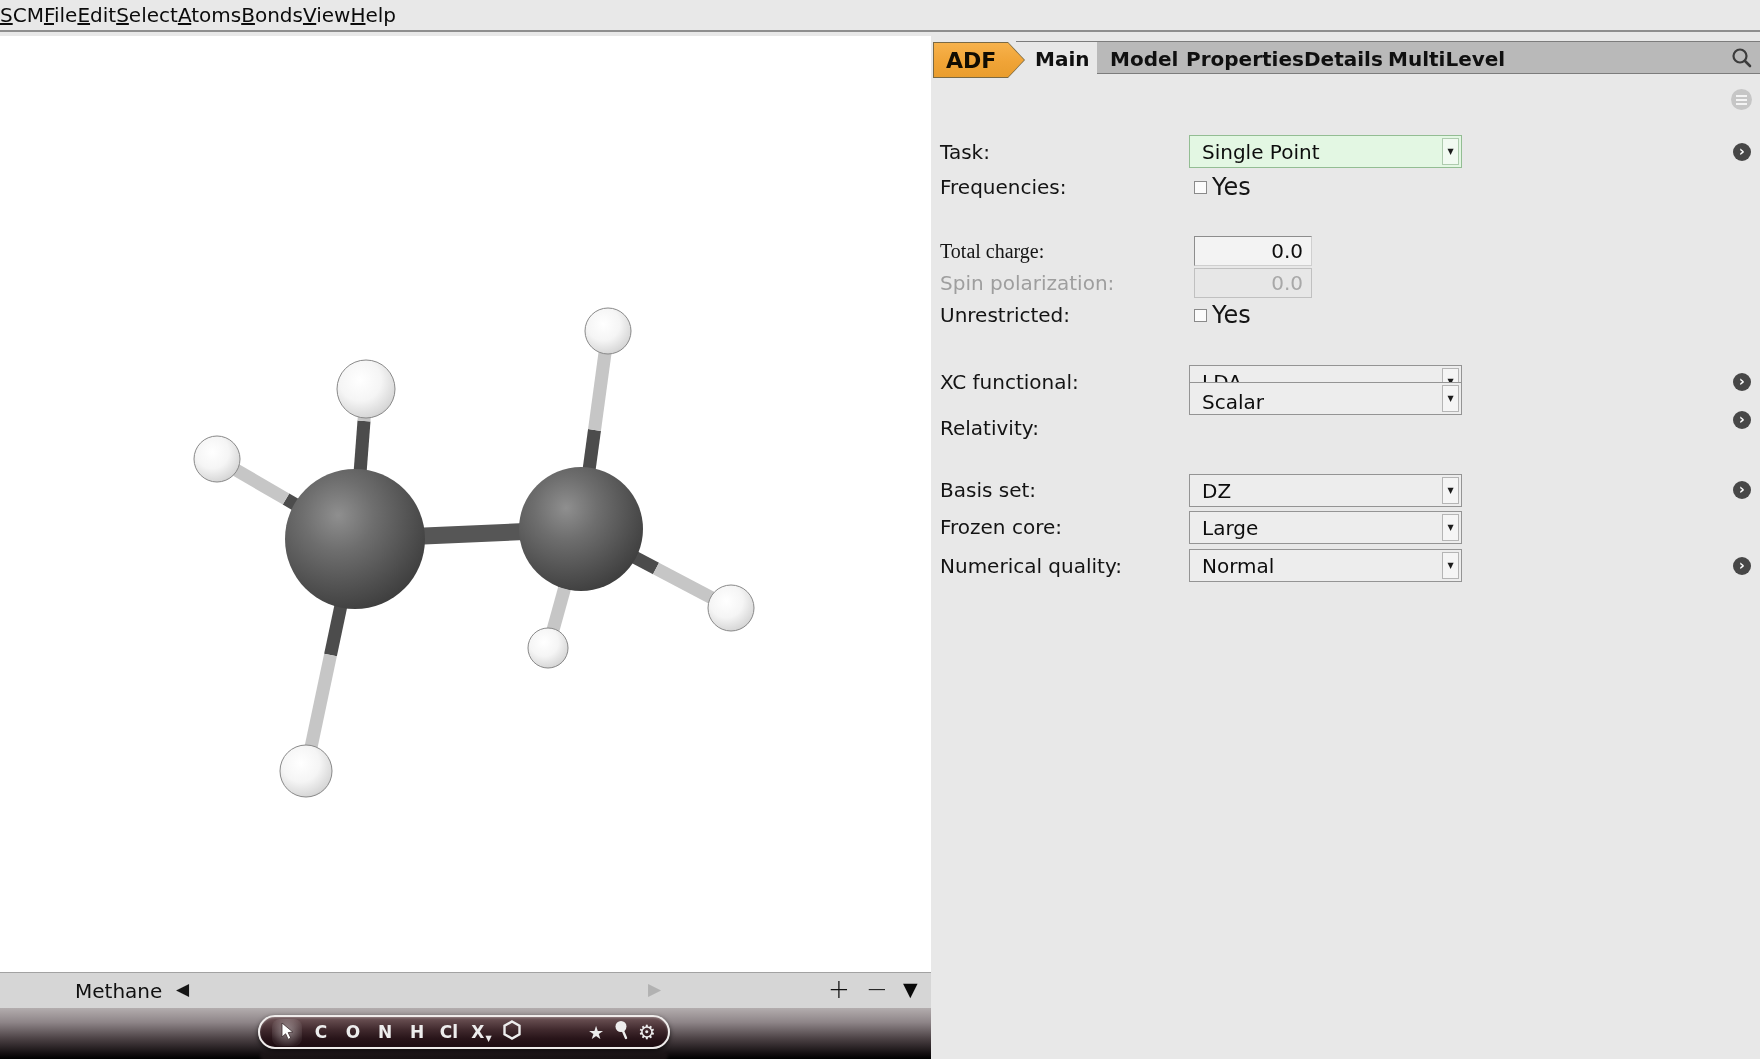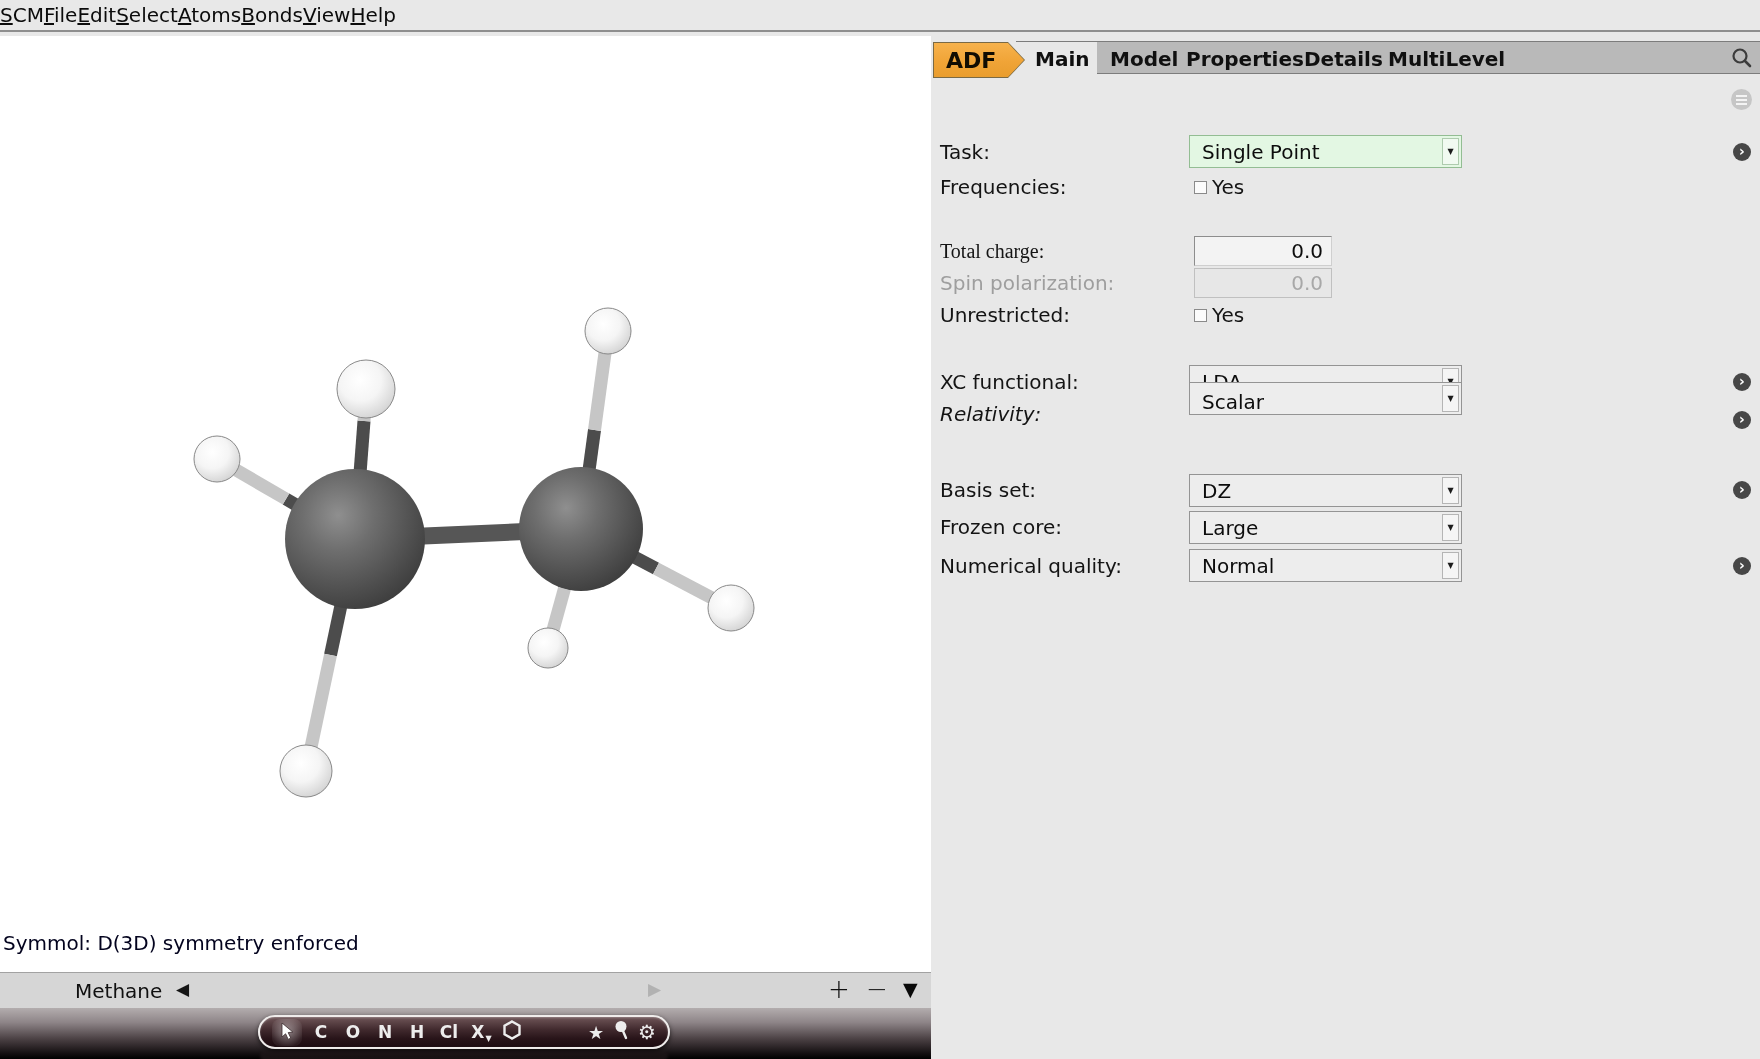--- a/index.html
+++ b/index.html
@@ -60,7 +60,7 @@
   
   .flabel { position:absolute; left:940px; font-size:20px; color:#141414; line-height:24px; white-space:nowrap; }
   .flabel.disabled { color:#9e9e9e; }
-  .opt-label { position:absolute; font-size:20px; color:#141414; line-height:24px; }
+  .opt-label { position:absolute; font-size:24px; color:#141414; line-height:24px; }
 
   .dd {
     position:absolute; left:1189px; width:273px; height:33px;

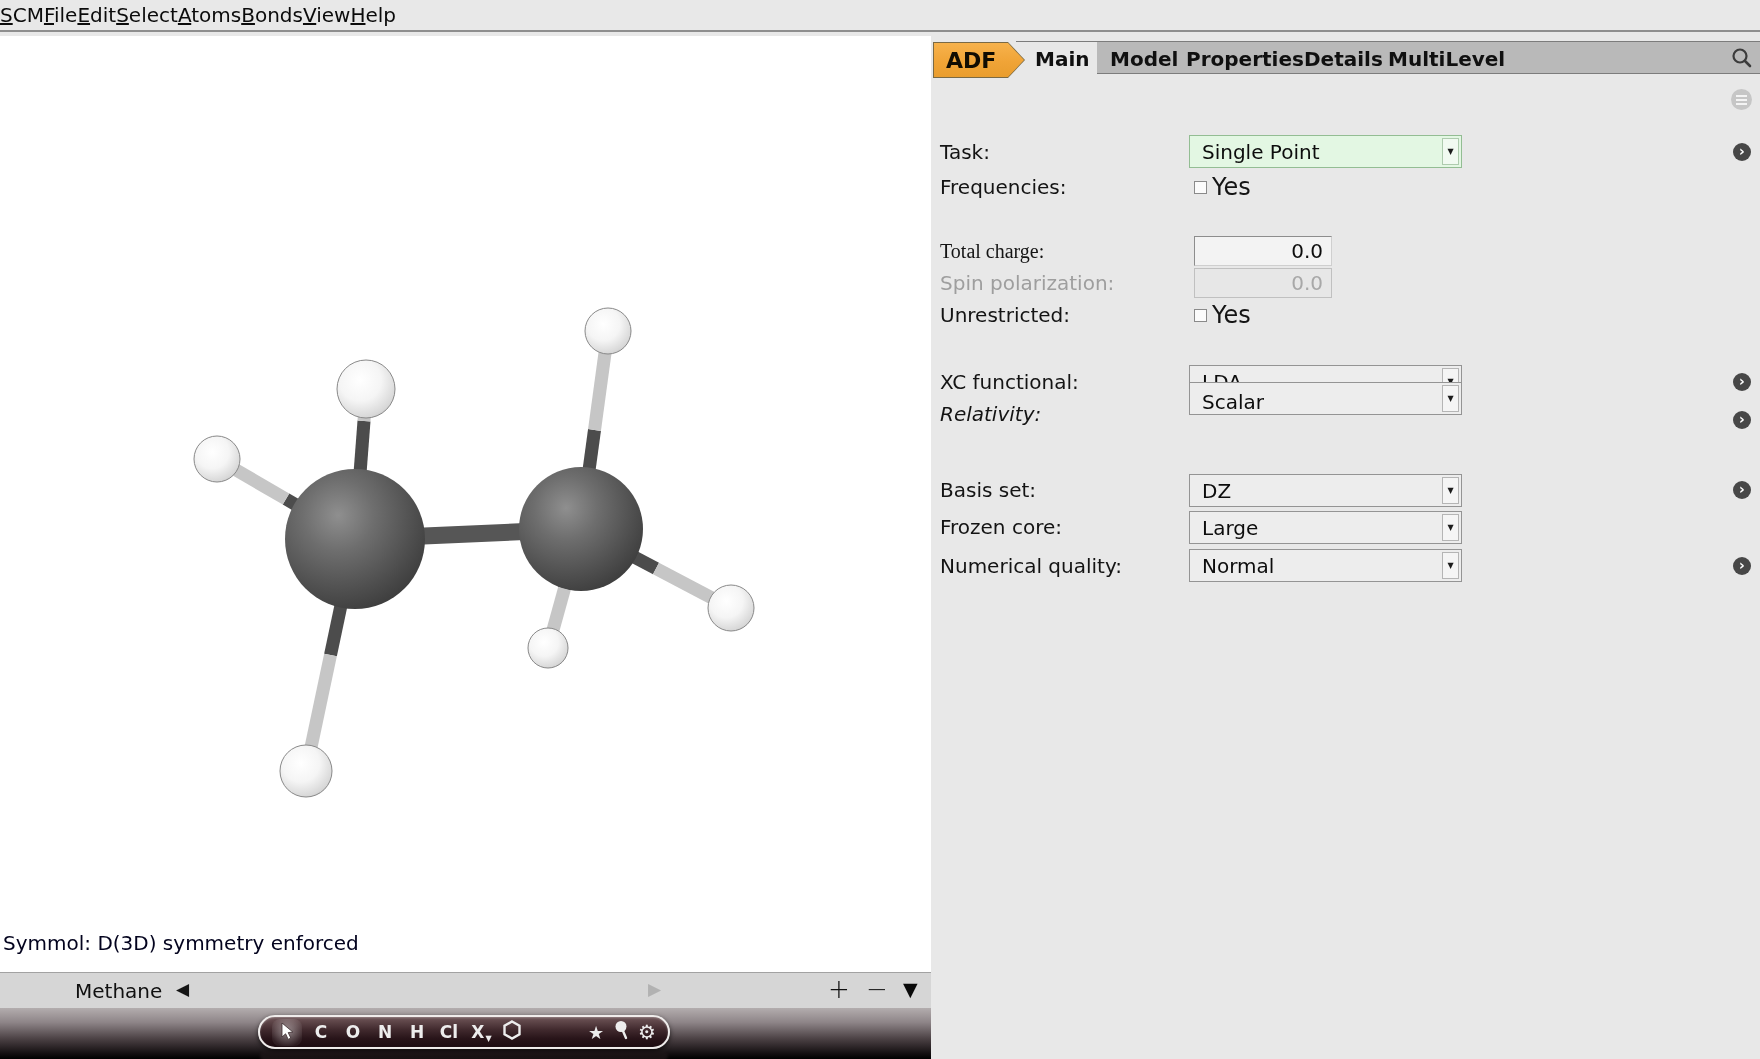--- a/index.html
+++ b/index.html
@@ -78,7 +78,7 @@
   .dd.green .arrowbox { background:#f1faf1; border-color:#aecbae; }
 
   .inp {
-    position:absolute; left:1194px; width:138px; height:30px;
+    position:absolute; left:1194px; width:118px; height:30px;
     background:#f3f3f3; border:1px solid #8d8d8d; border-right-color:#cfcfcf; border-bottom-color:#cfcfcf;
     display:flex; align-items:center; justify-content:flex-end; padding-right:8px;
     font-size:20px; color:#0d0d0d;

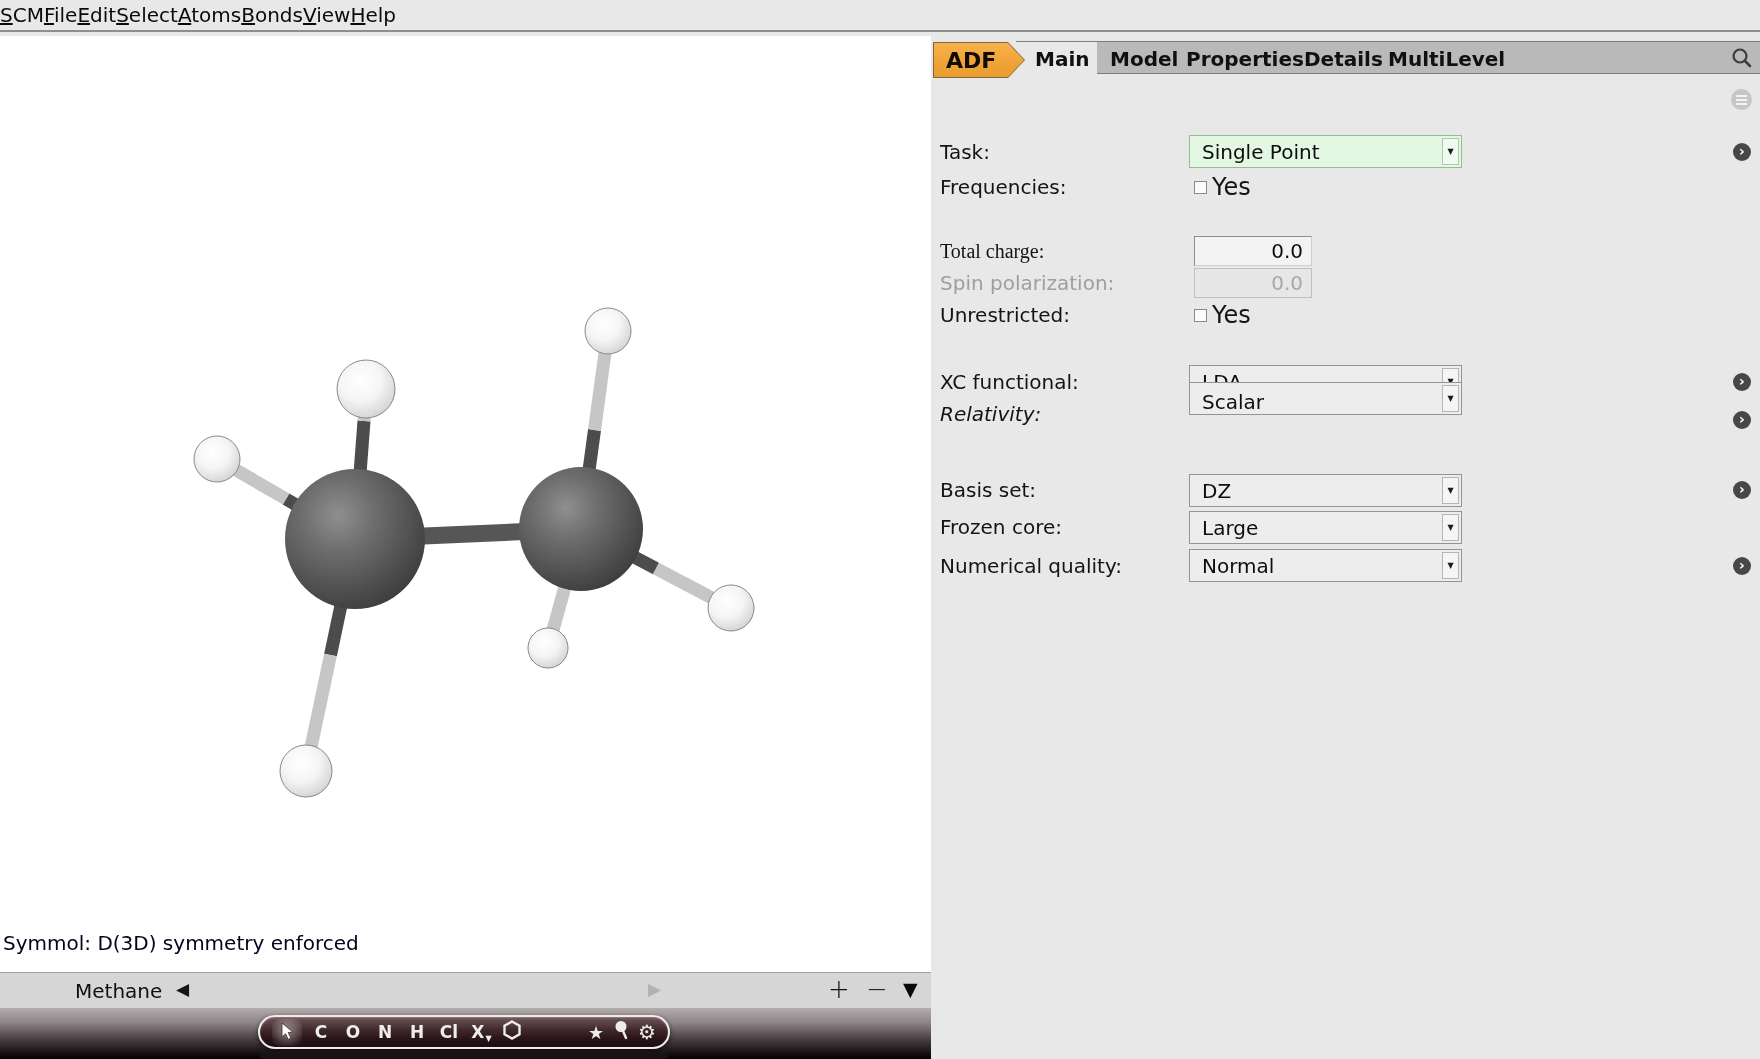--- a/index.html
+++ b/index.html
@@ -253,7 +253,7 @@
 </div>
 <div class="detail" style="top:373px;">›</div>
 
-<div class="flabel" style="top:402px;font-style:italic;">Relativity:</div>
+<div class="flabel" style="top:416px;">Relativity:</div>
 <div class="dd" style="top:382px;align-items:flex-end;">
   <span class="val">Scalar</span>
   <span class="arrowbox">▼</span>

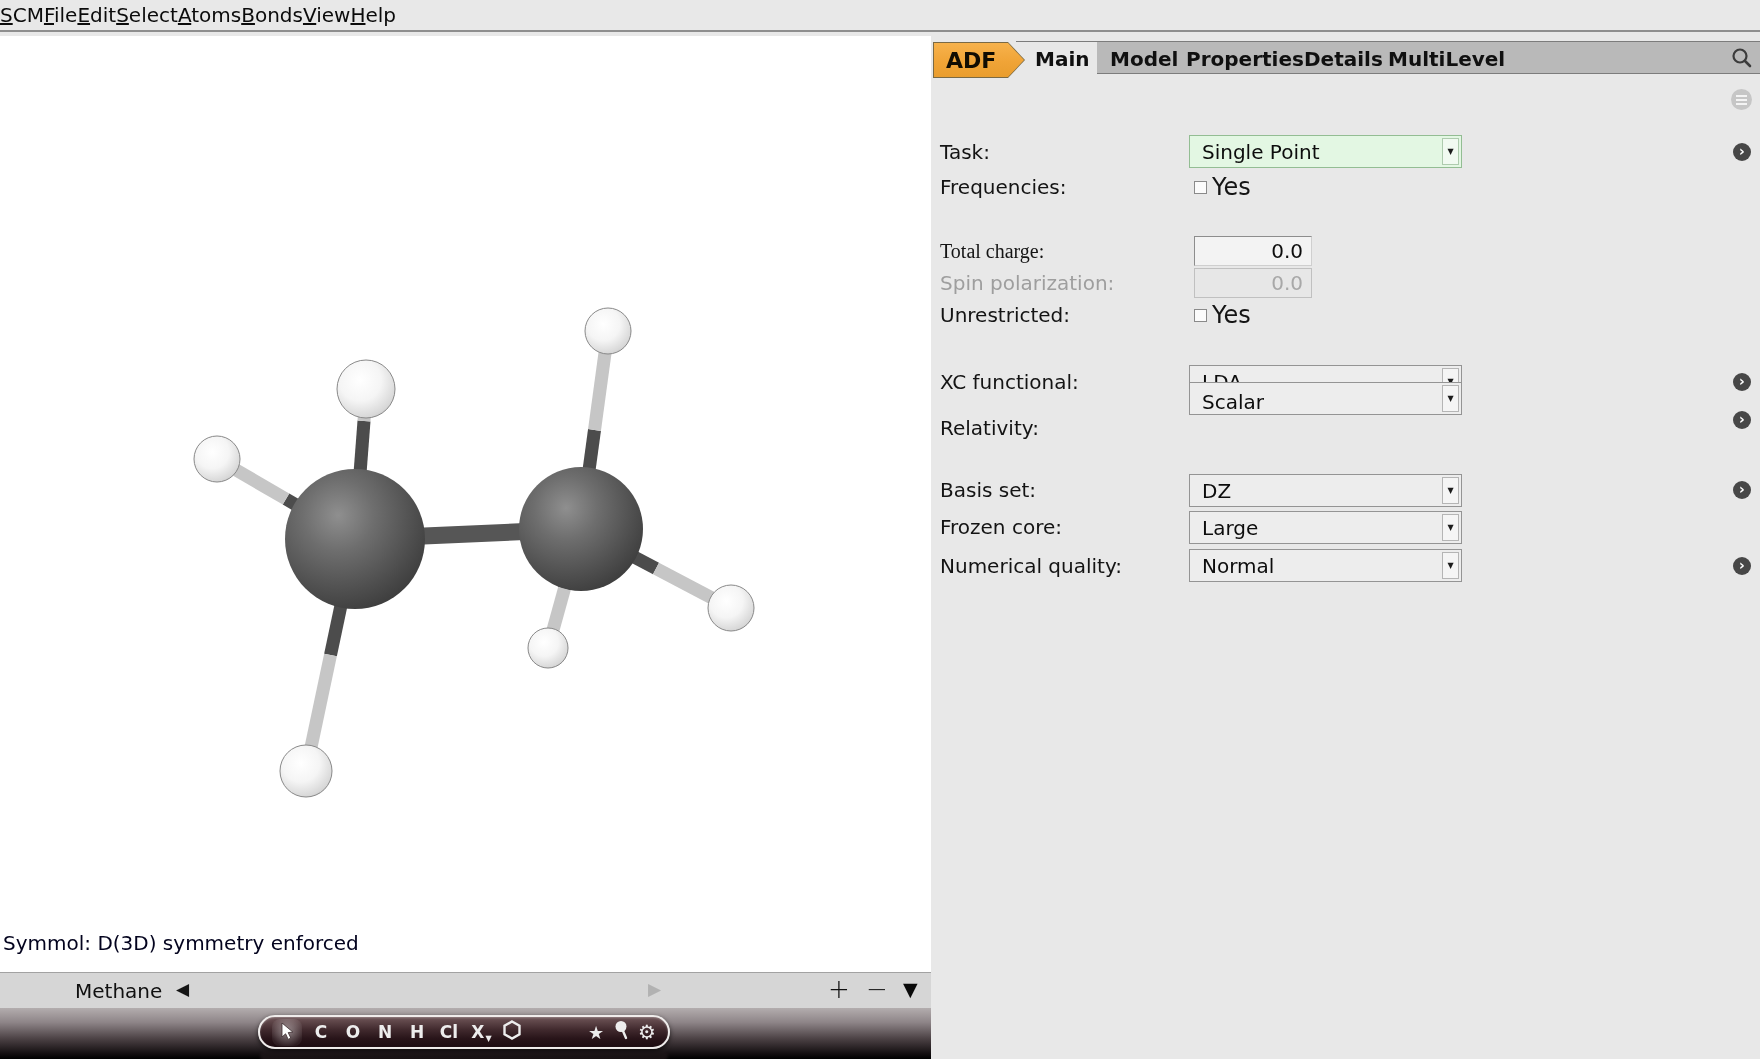--- a/index.html
+++ b/index.html
@@ -197,7 +197,6 @@
     <circle cx="548" cy="612" r="20" fill="url(#gh)" stroke="#898989" stroke-width="1"></circle>
     <circle cx="306" cy="735" r="26" fill="url(#gh)" stroke="#898989" stroke-width="1"></circle>
   </svg>
-  <div class="status-text">Symmol: D(3D) symmetry enforced</div>
 </div>
 
 <div class="panel"></div>

